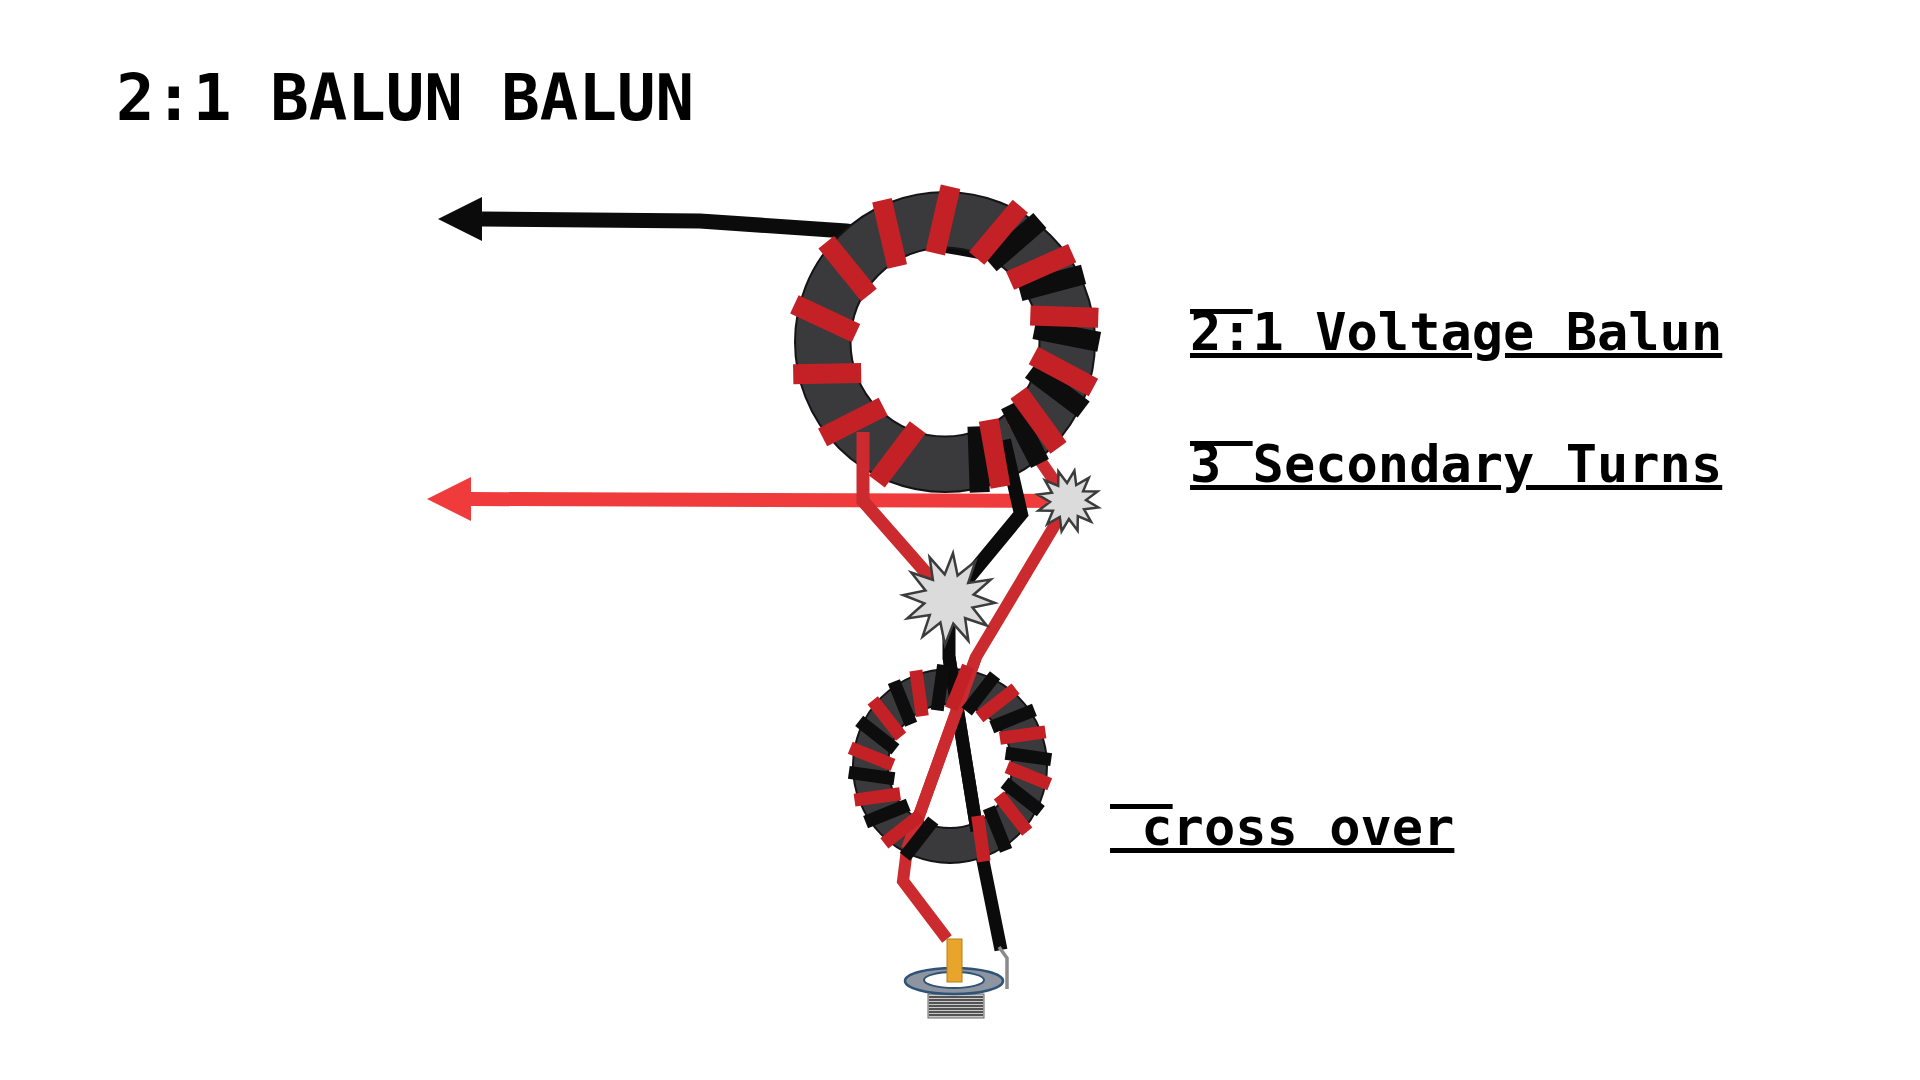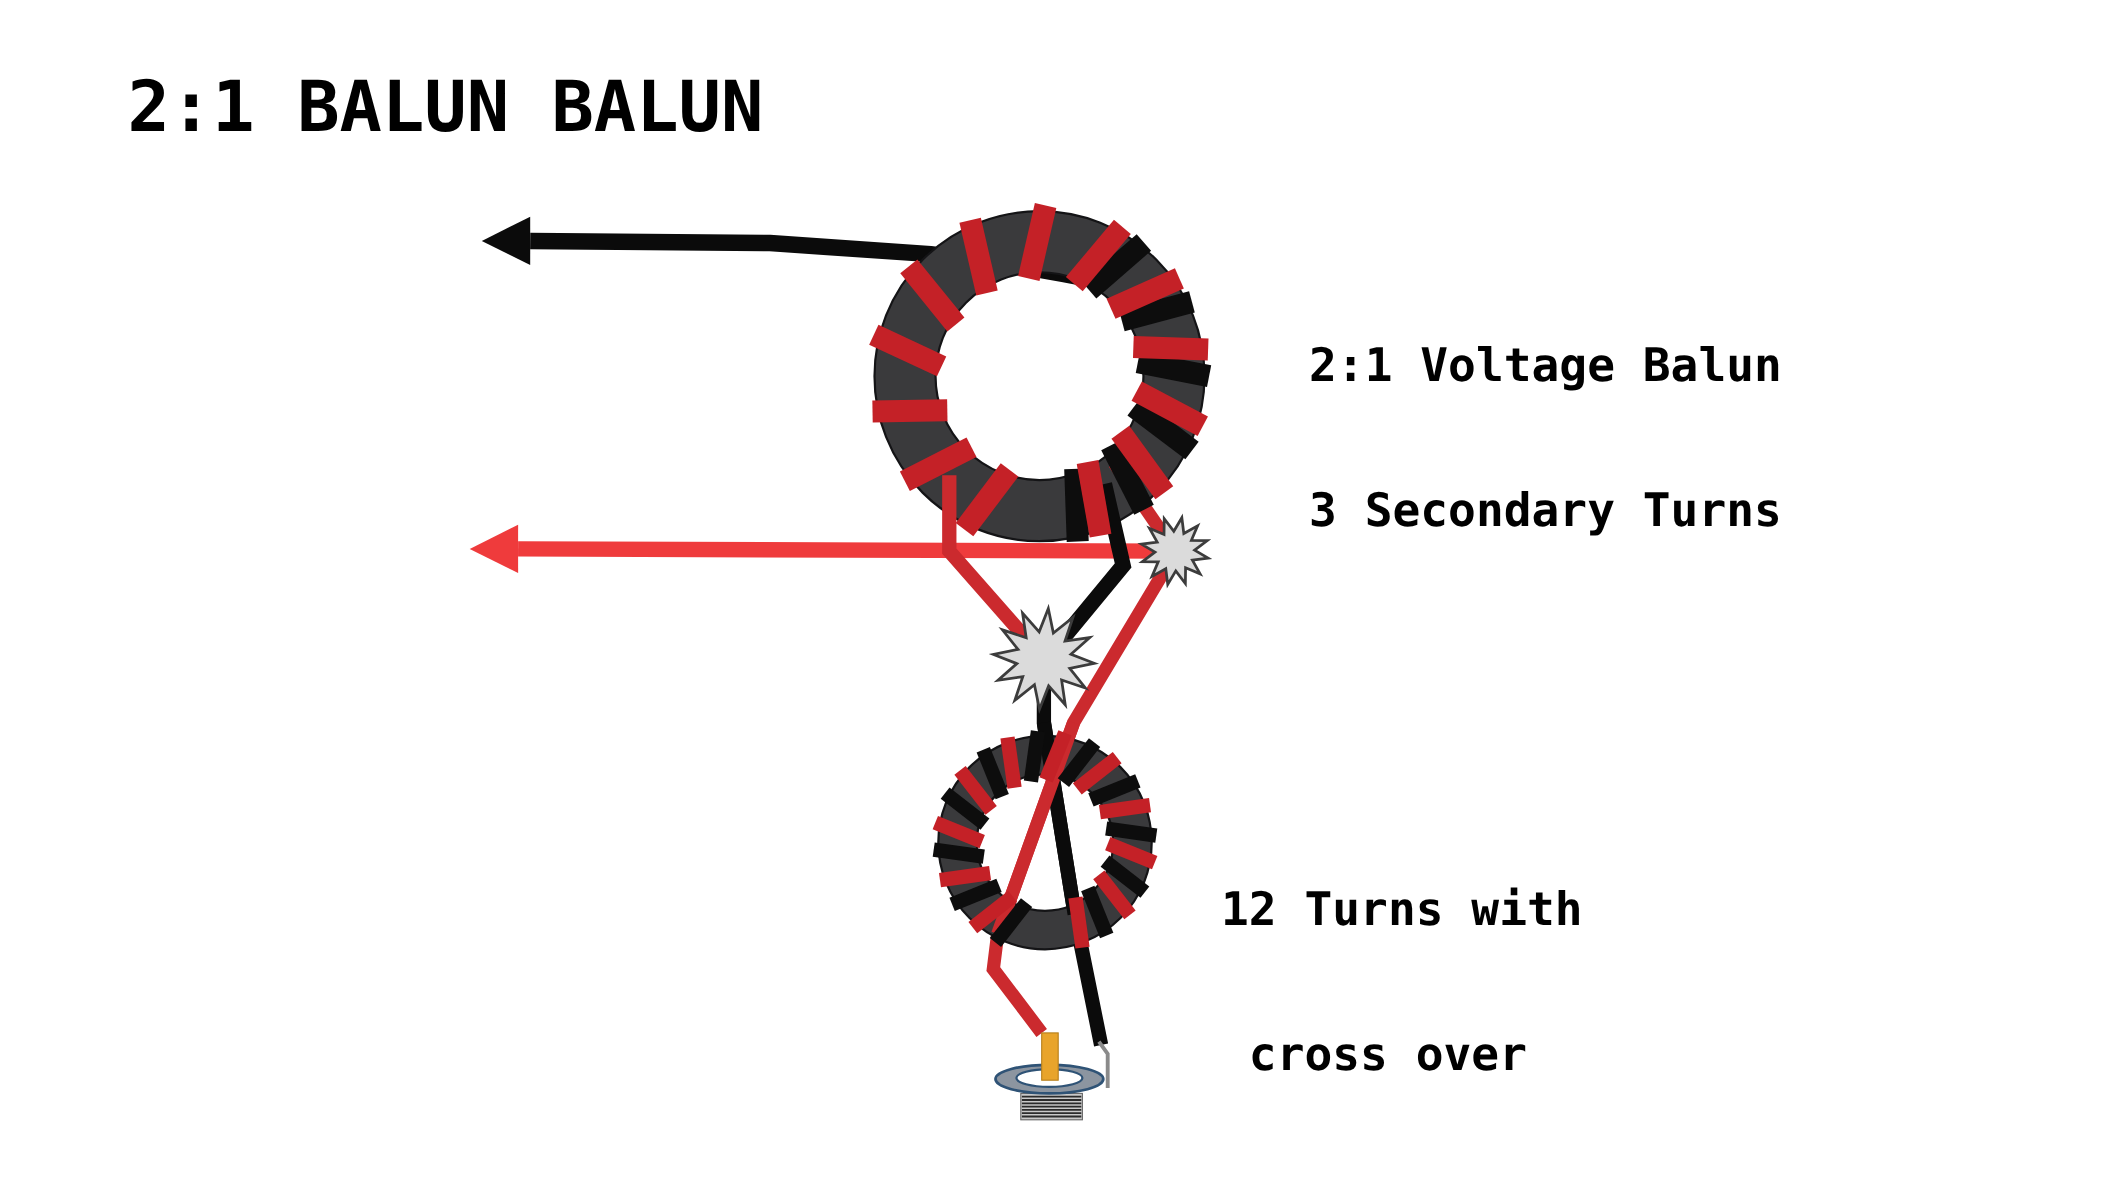--- a/index.html
+++ b/index.html
@@ -10,7 +10,7 @@
   #stage{position:absolute;left:0;top:0;width:1920px;height:1080px;}
   .txt{position:absolute;color:var(--c-text-black,#000);font-weight:700;}
   .title{left:116px;top:66px;font-size:64px;line-height:64px;white-space:pre;}
-  .anno{font-size:42px;line-height:44px;white-space:pre;}
+  .anno{font-size:52px;line-height:44px;white-space:pre;text-decoration:underline;}
   .anno-balun{left:1190px;top:222px;}
   .anno-choke{left:1110px;top:717px;}
 </style>

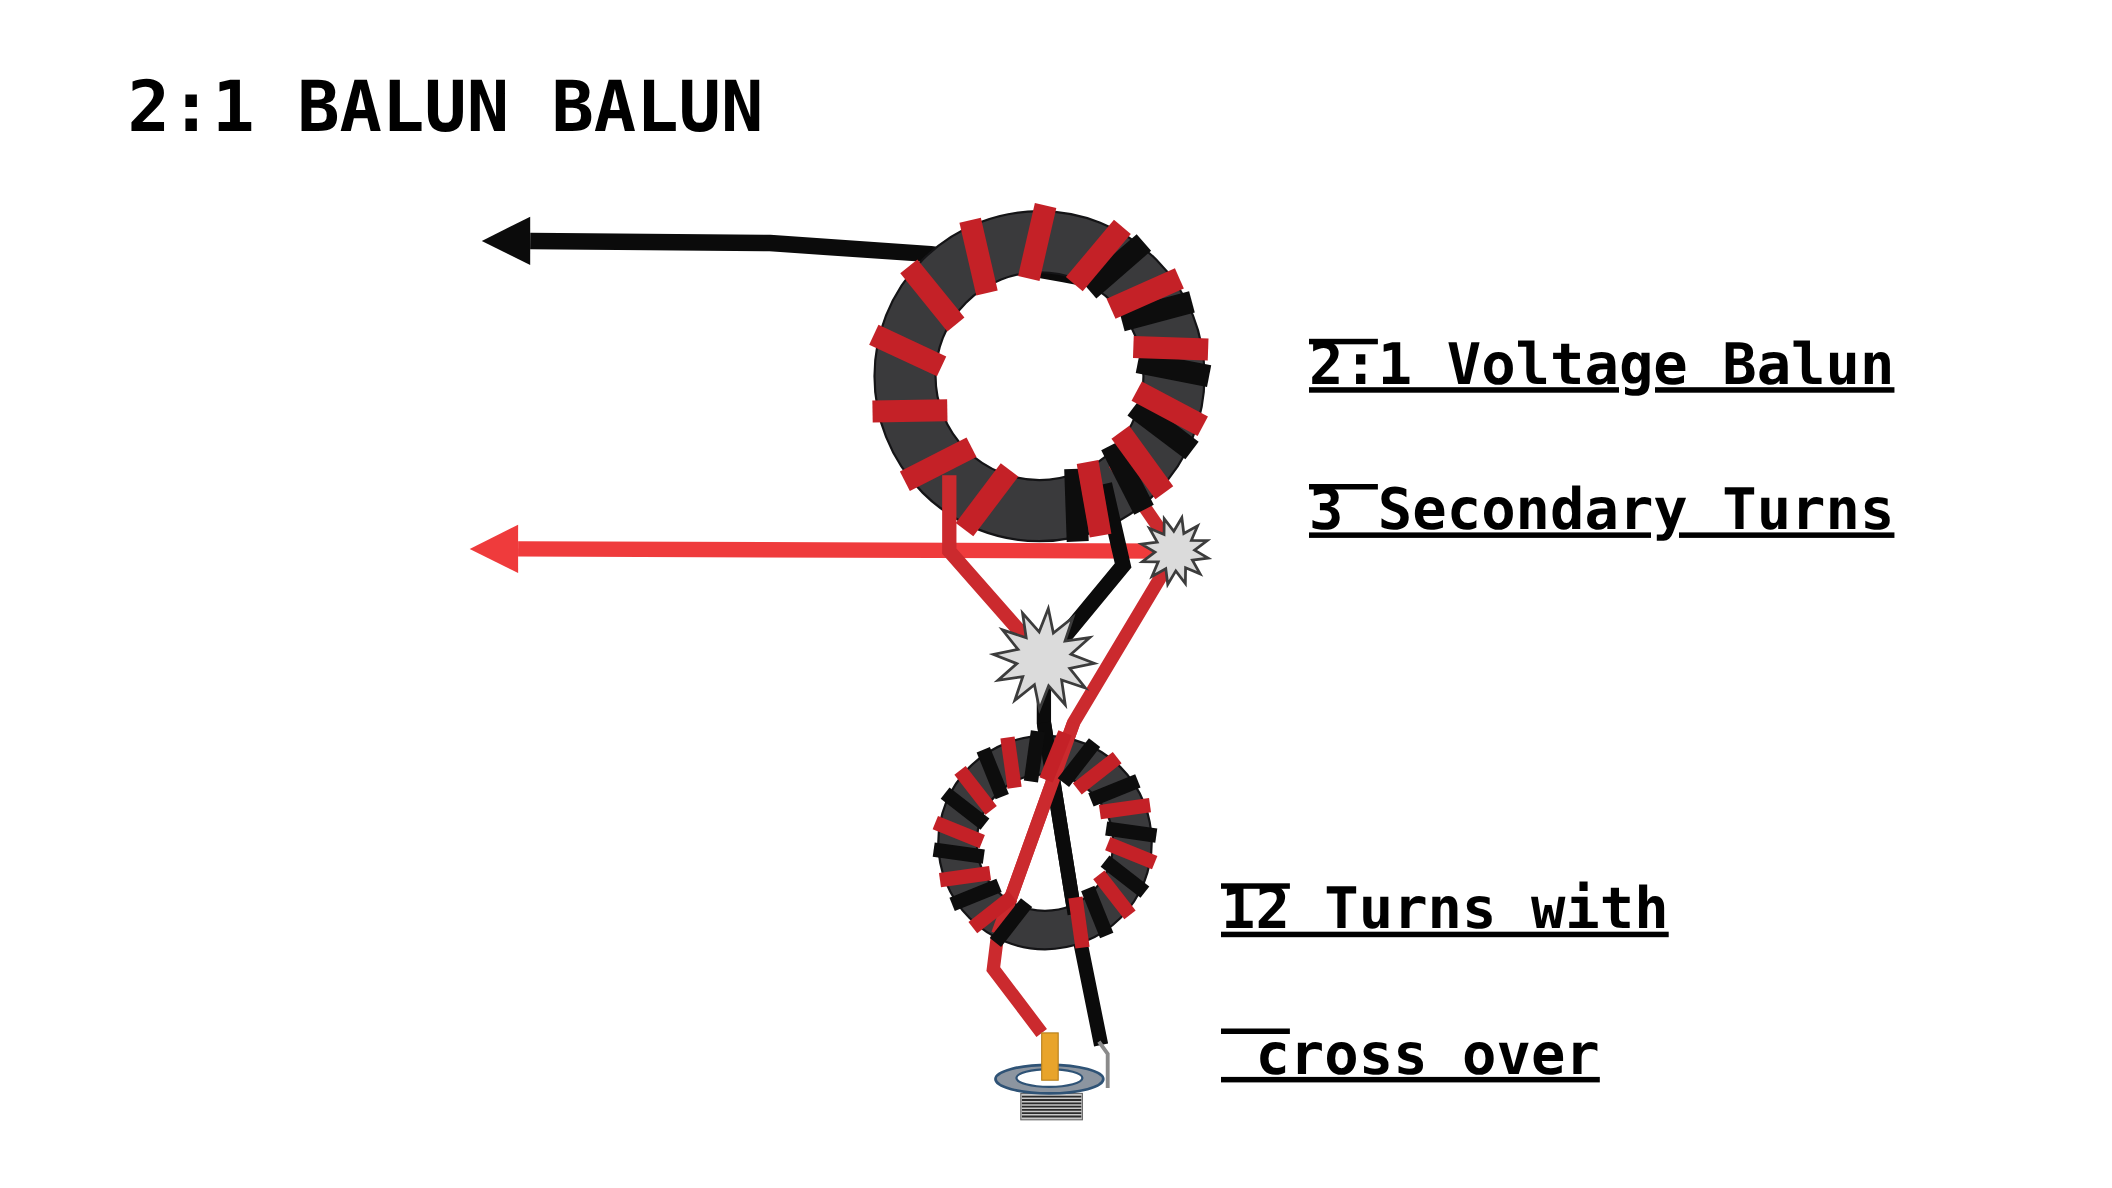--- a/index.html
+++ b/index.html
@@ -131,7 +131,6 @@
 </div>
 
 <div class="txt anno anno-choke">
-  <div>12 Turns with</div>
   <div> cross over</div>
 </div>
 

